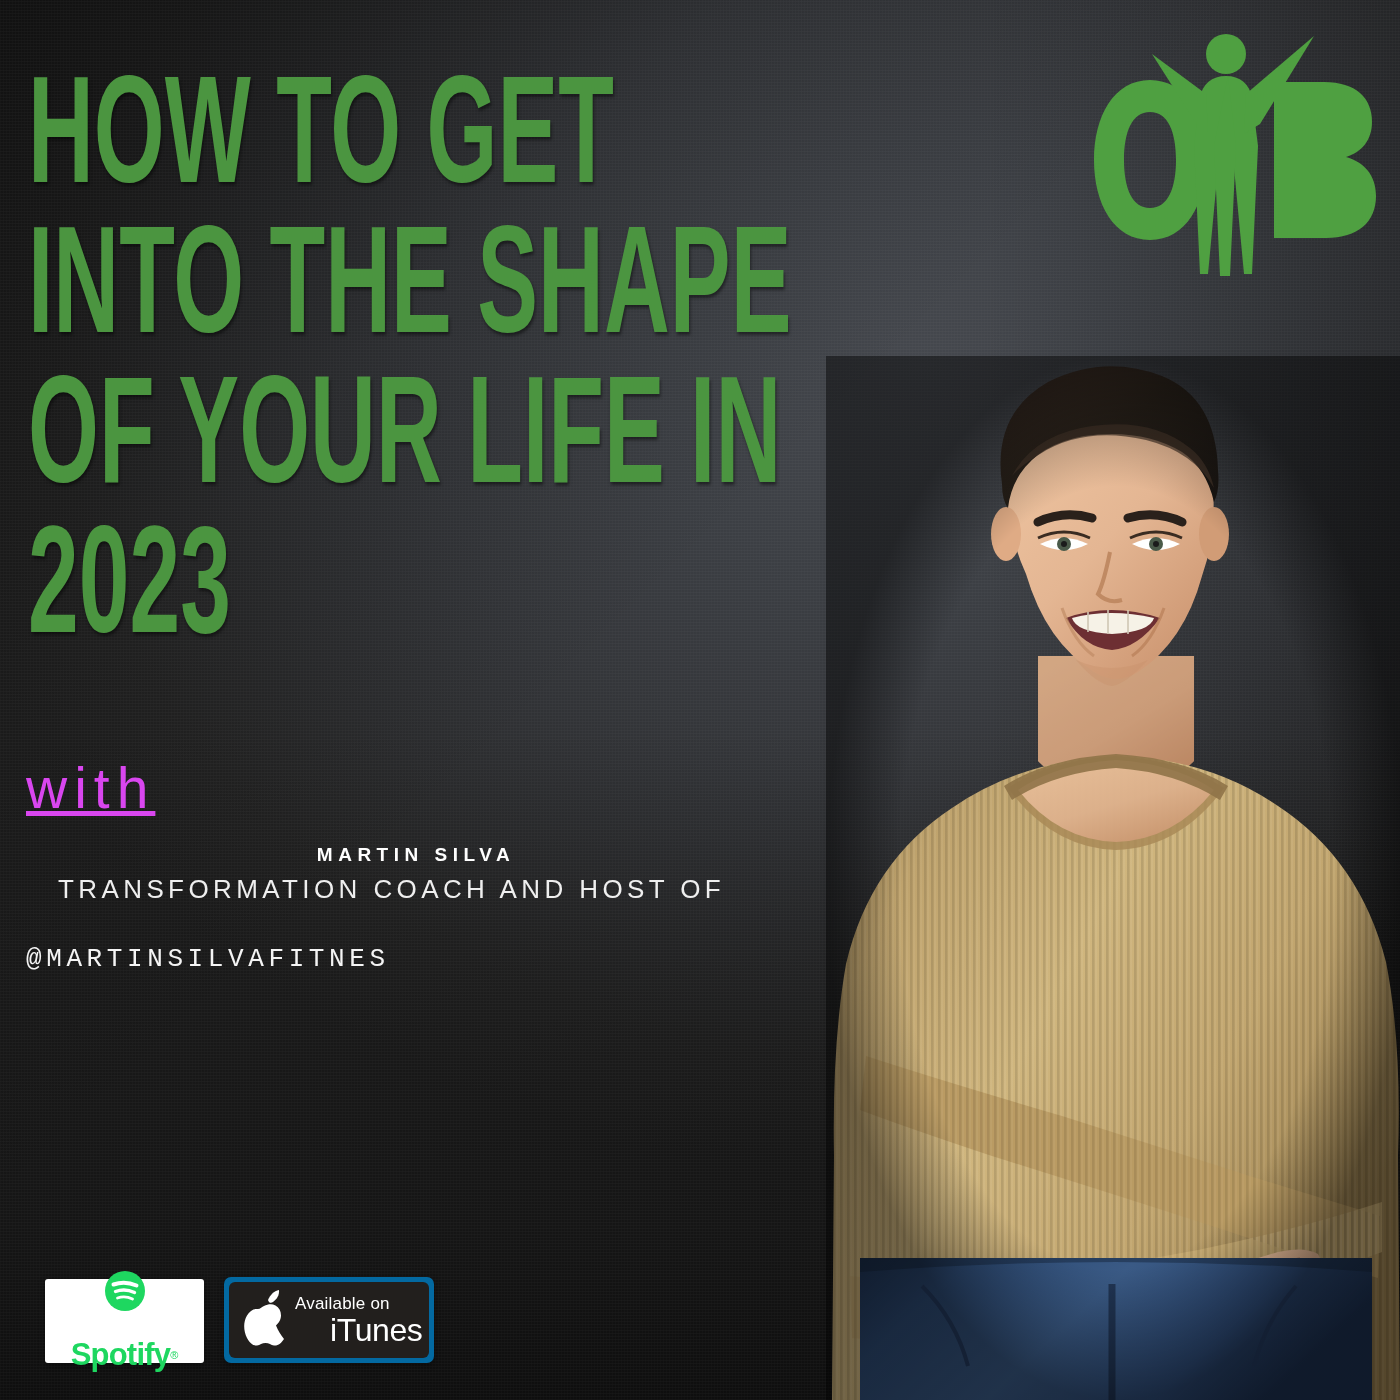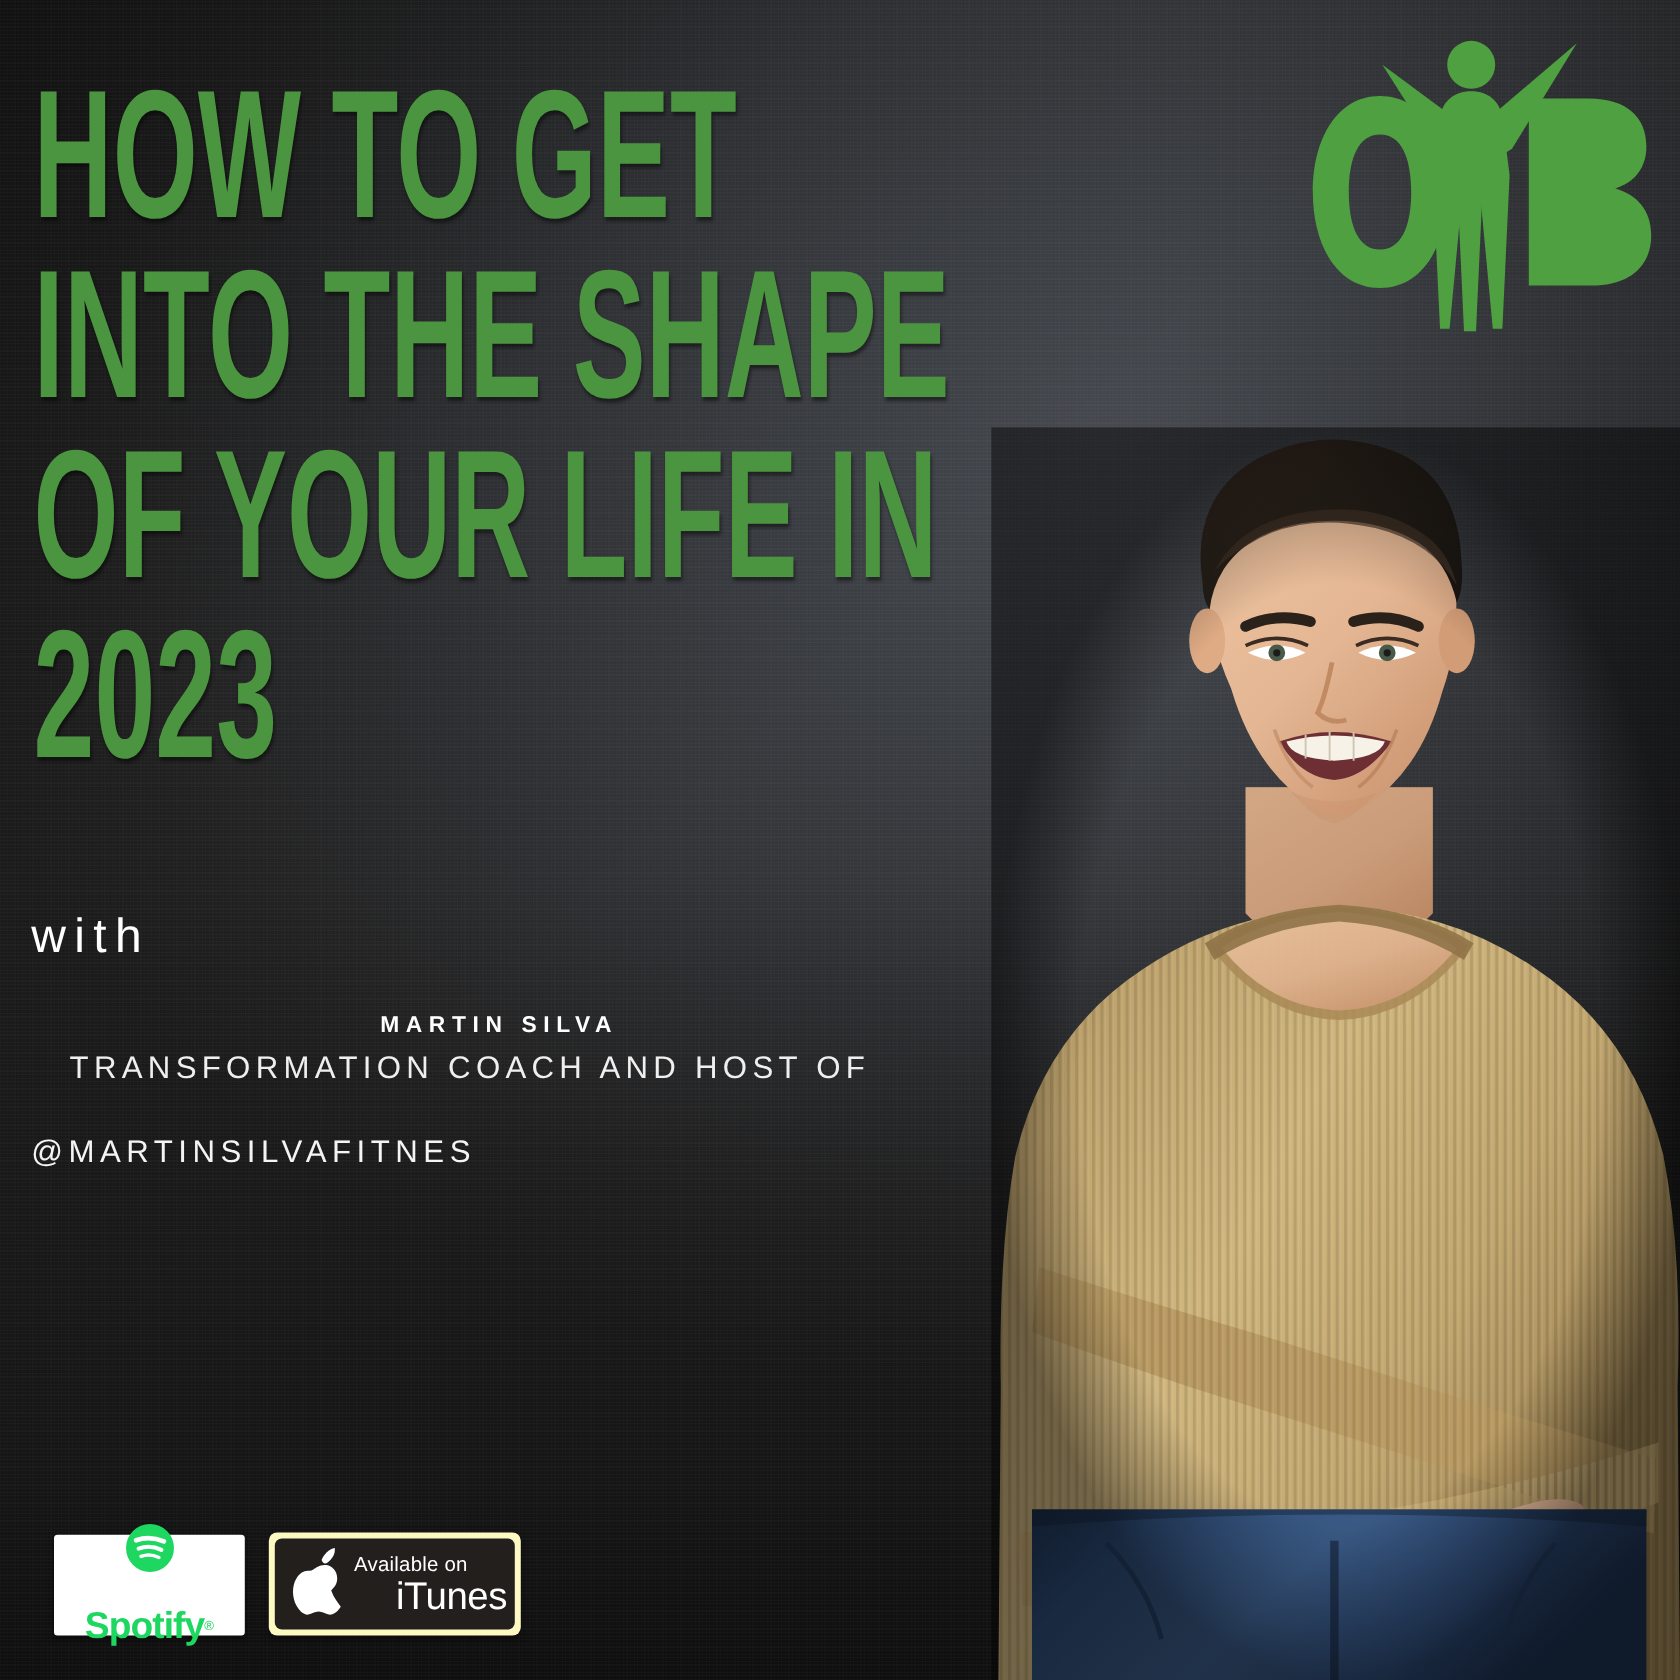--- a/index.html
+++ b/index.html
@@ -75,11 +75,12 @@
     left: 26px;
     top: 760px;
     z-index: 6;
-    color: #ffffff;
-    font-size: 40px;
+    color: #d946ef;
+    font-size: 57px;
     font-weight: 300;
     letter-spacing: 7px;
     line-height: 1;
+    text-decoration: underline;
   }
   .credits {
     position: absolute;

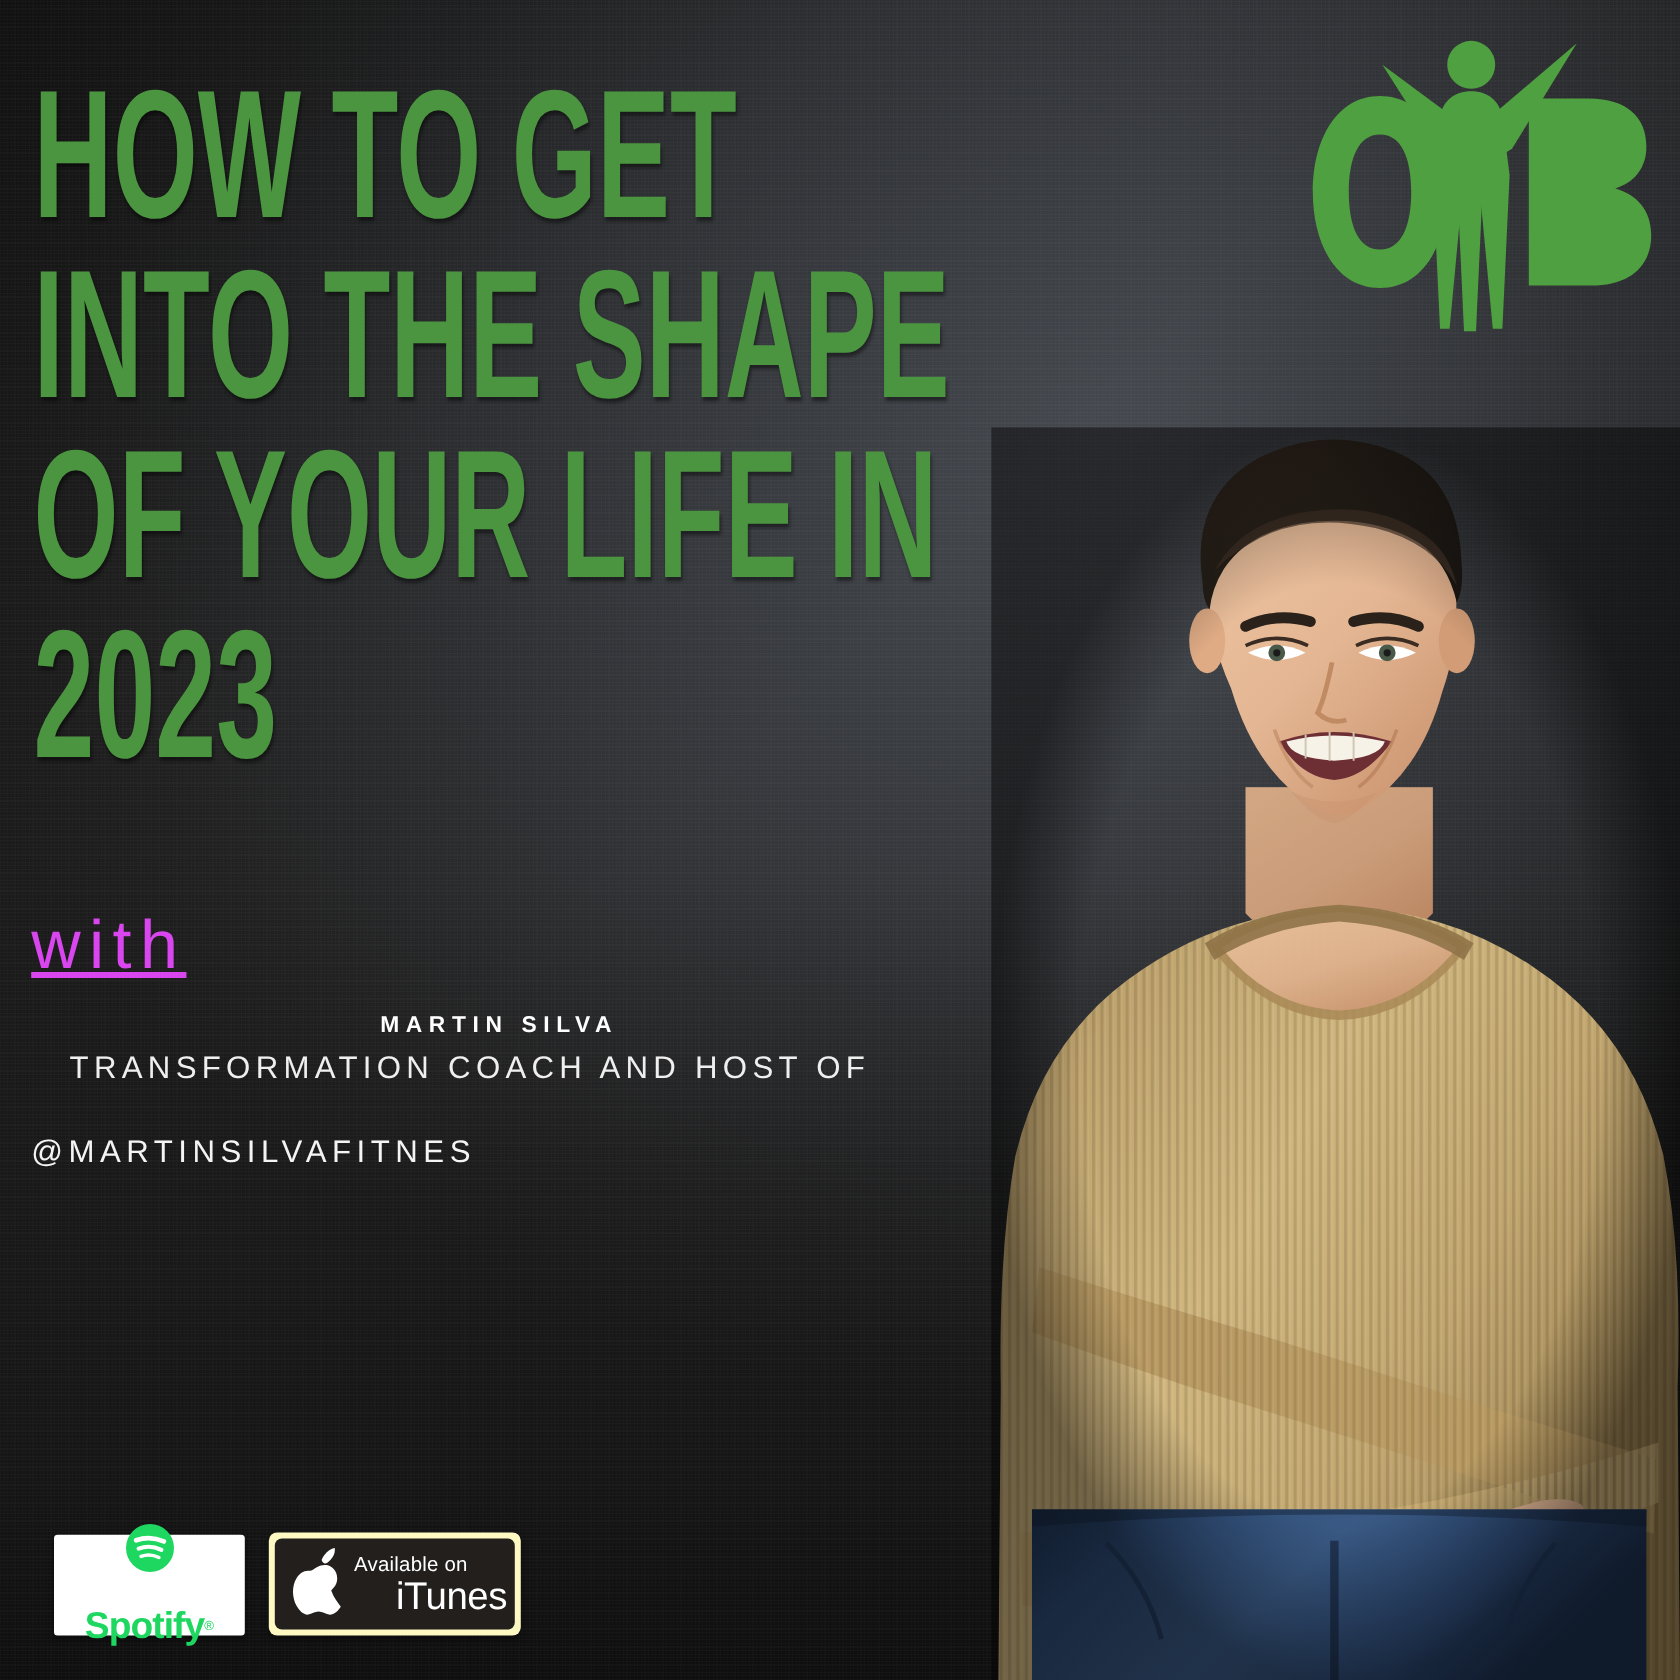--- a/index.html
+++ b/index.html
@@ -115,6 +115,7 @@
     line-height: 34px;
     margin-top: 36px;
     white-space: nowrap;
+    font-family: Liberation Mono, monospace;
   }
 
   

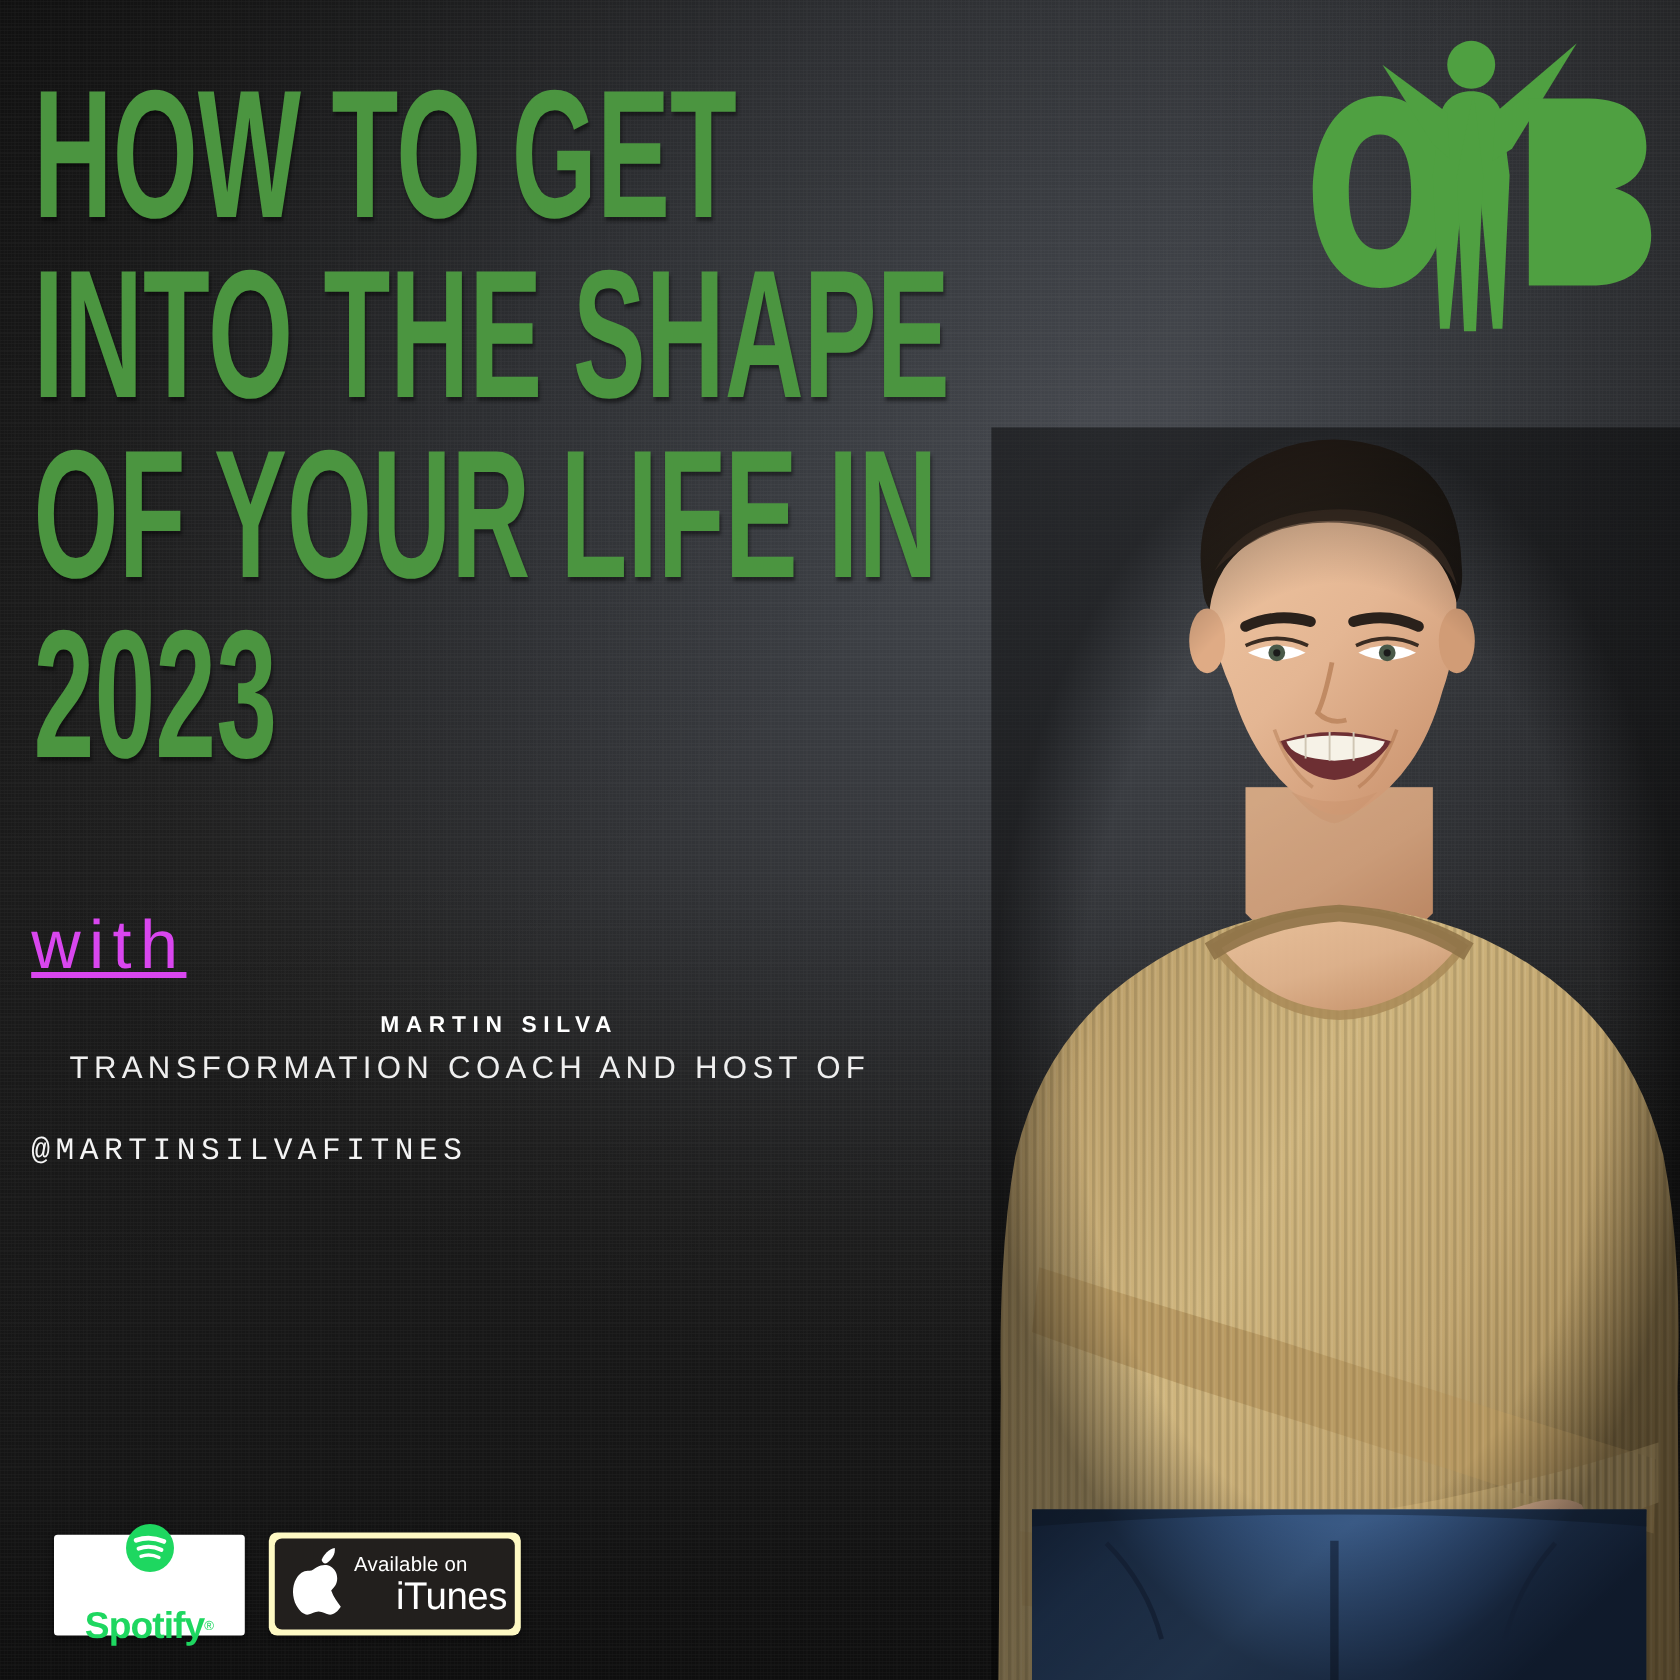--- a/index.html
+++ b/index.html
@@ -162,7 +162,7 @@
   .badge-spotify { width: 159px; height: 84px; }
   .badge-itunes  {
     width: 210px; height: 86px;
-    background: #fef9c3;
+    background: #0369a1;
     padding: 5px;
     box-sizing: border-box;
     border-radius: 7px;

